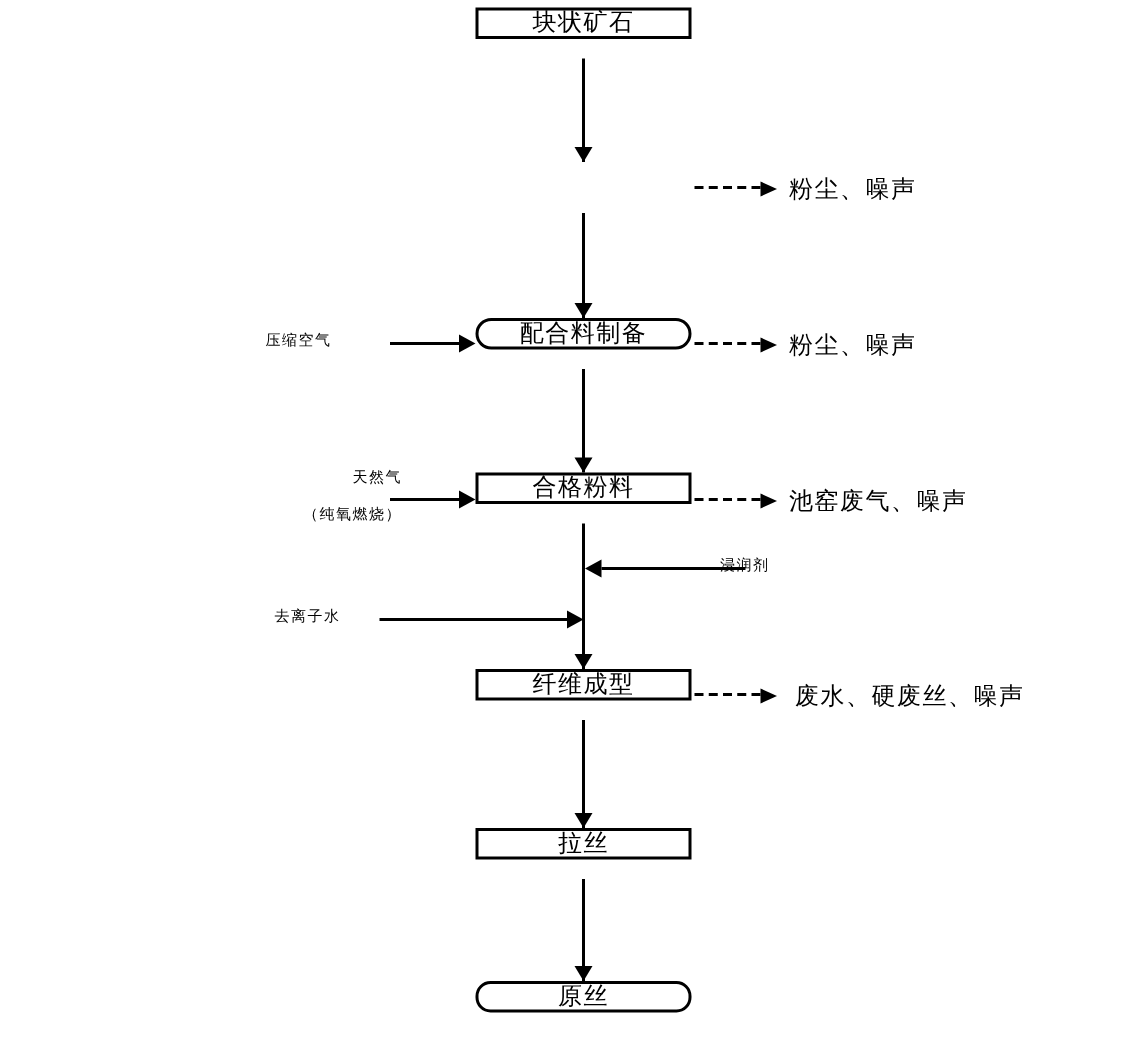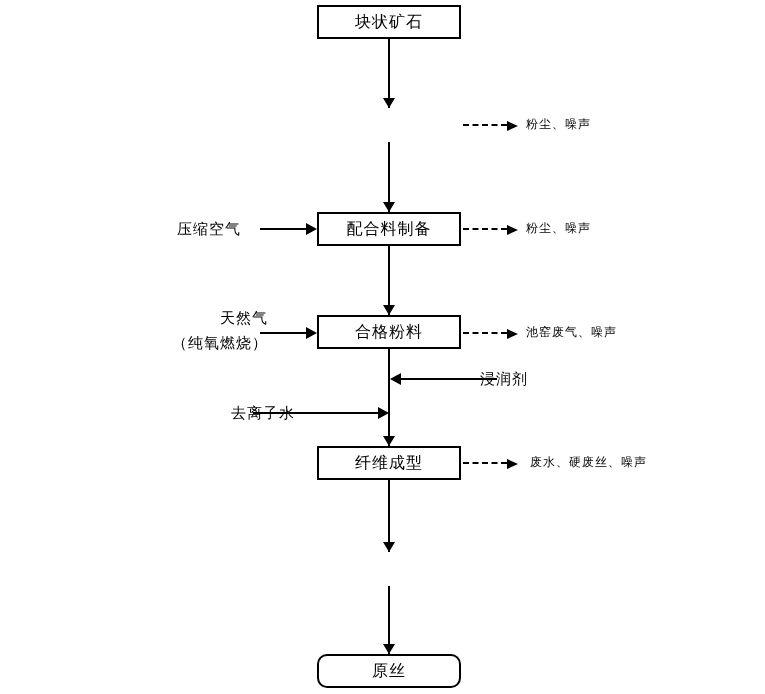--- a/index.html
+++ b/index.html
@@ -20,7 +20,7 @@
     position: absolute;
     left: 317px;
     width: 144px;
-    height: 34px;
+    height: 21px;
     box-sizing: border-box;
     border: 2px solid #000000;
     background: #ffffff;

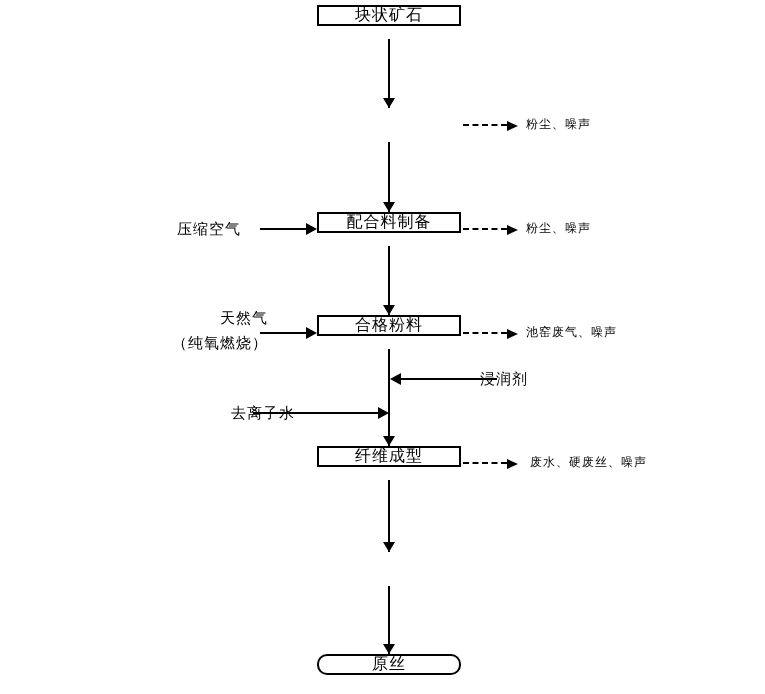--- a/index.html
+++ b/index.html
@@ -97,7 +97,7 @@
     letter-spacing: 1px;
   }
   .lbl.out {
-    font-size: 12px;
+    font-size: 16px;
   }
   .lbl.multiline {
     text-align: center;

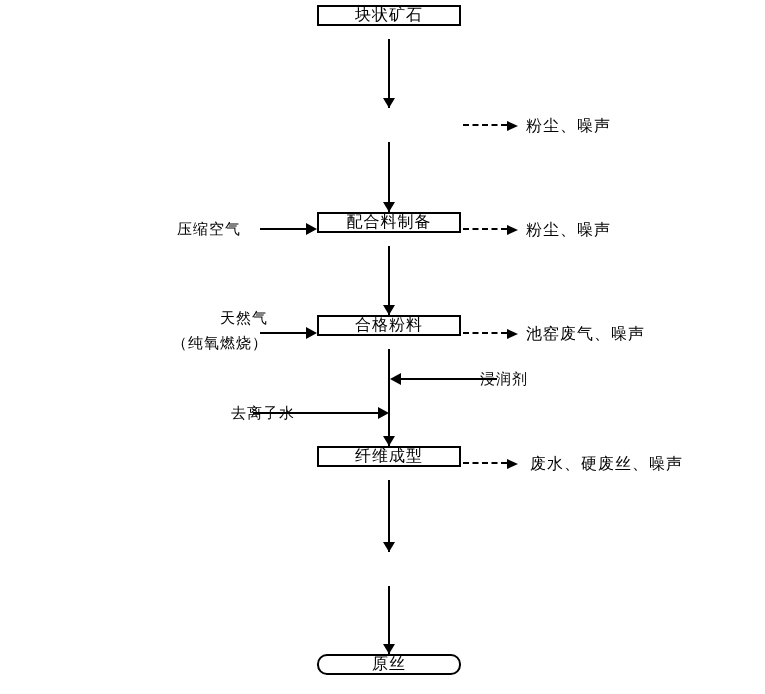--- a/index.html
+++ b/index.html
@@ -92,7 +92,7 @@
   }
   .lbl {
     position: absolute;
-    font-size: 15px;
+    font-size: 10px;
     white-space: nowrap;
     letter-spacing: 1px;
   }

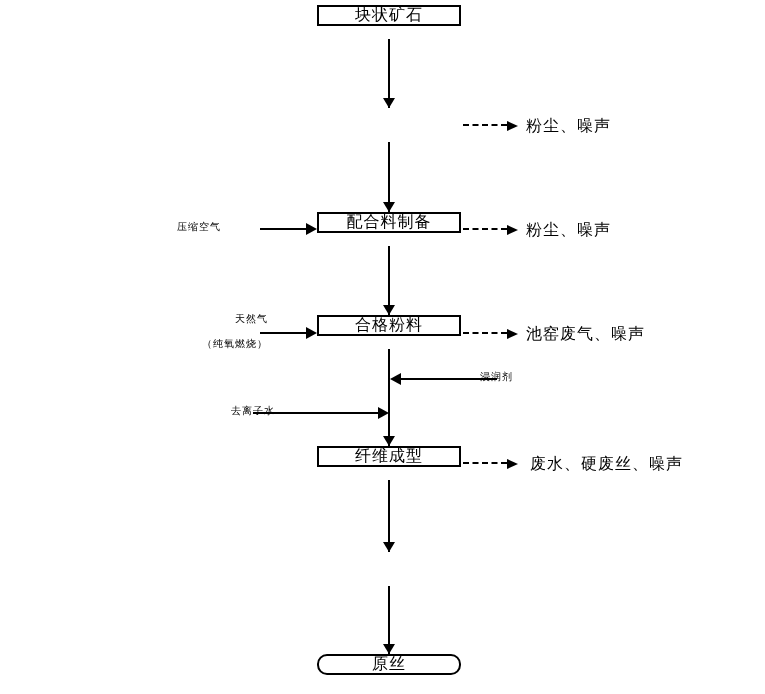--- a/index.html
+++ b/index.html
@@ -112,7 +112,7 @@
 <div class="canvas">
 
   <div class="node" style="top:5px;">块状矿石</div>
-  <div class="node" style="top:212px;">配合料制备</div>
+  <div class="node" style="top:212px;border-radius:14px;">配合料制备</div>
   <div class="node" style="top:315px;">合格粉料</div>
   <div class="node" style="top:446px;">纤维成型</div>
   <div class="node" style="top:654px;border-radius:10px;">原丝</div>

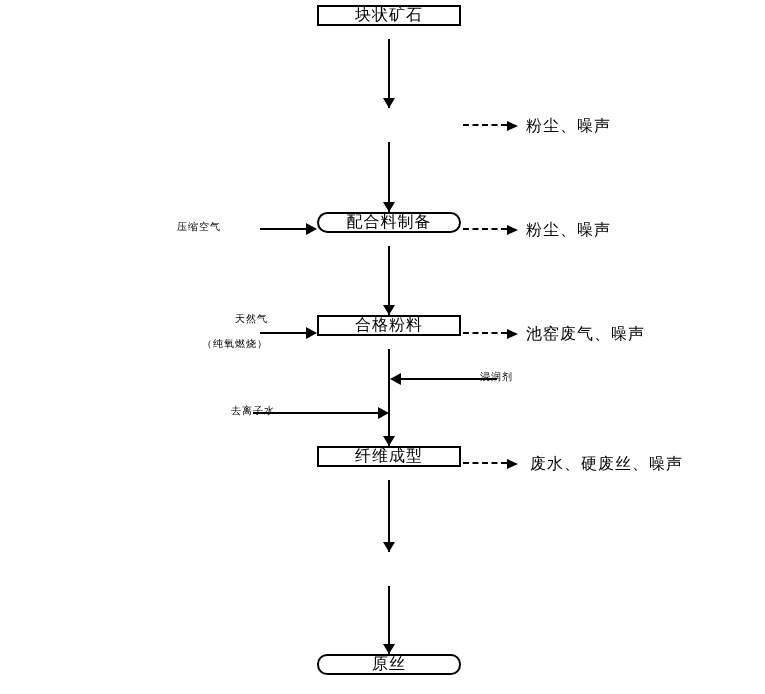--- a/index.html
+++ b/index.html
@@ -136,7 +136,7 @@
     <span>（纯氧燃烧）</span>
   </div>
   <div class="lbl" style="left:480px;top:370px;">浸润剂</div>
-  <div class="lbl" style="left:183px;top:404px;margin-left:48px;">去离子水</div>
+  <div class="lbl" style="left:183px;top:404px;">去离子水</div>
 
   <div class="dasharrow" style="left:463px;top:124px;width:44px;"></div>
   <div class="dasharrow" style="left:463px;top:228px;width:44px;"></div>

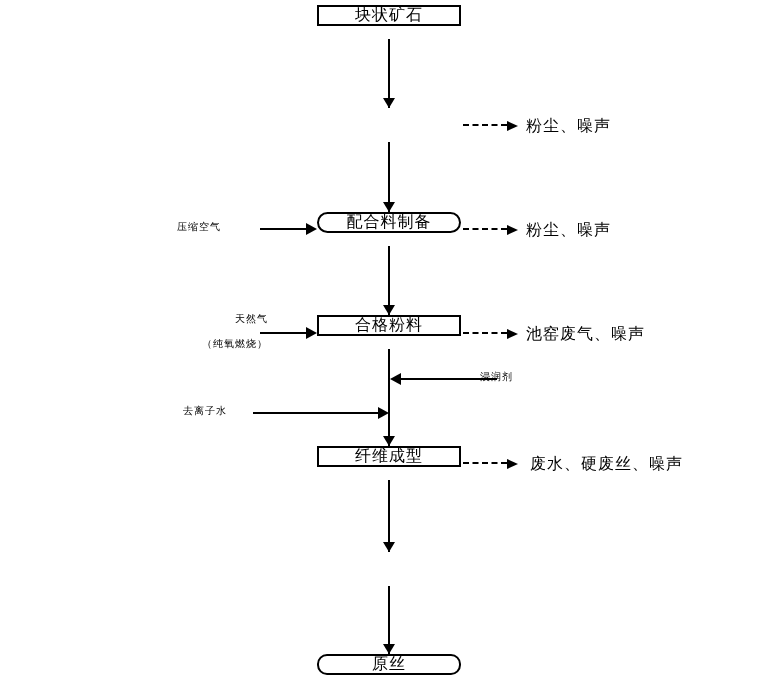--- a/index.html
+++ b/index.html
@@ -115,6 +115,7 @@
   <div class="node" style="top:212px;border-radius:14px;">配合料制备</div>
   <div class="node" style="top:315px;">合格粉料</div>
   <div class="node" style="top:446px;">纤维成型</div>
+  <div class="node" style="top:552px;">拉丝</div>
   <div class="node" style="top:654px;border-radius:10px;">原丝</div>
 
   <div class="varrow" style="top:39px;height:69px;"></div>

